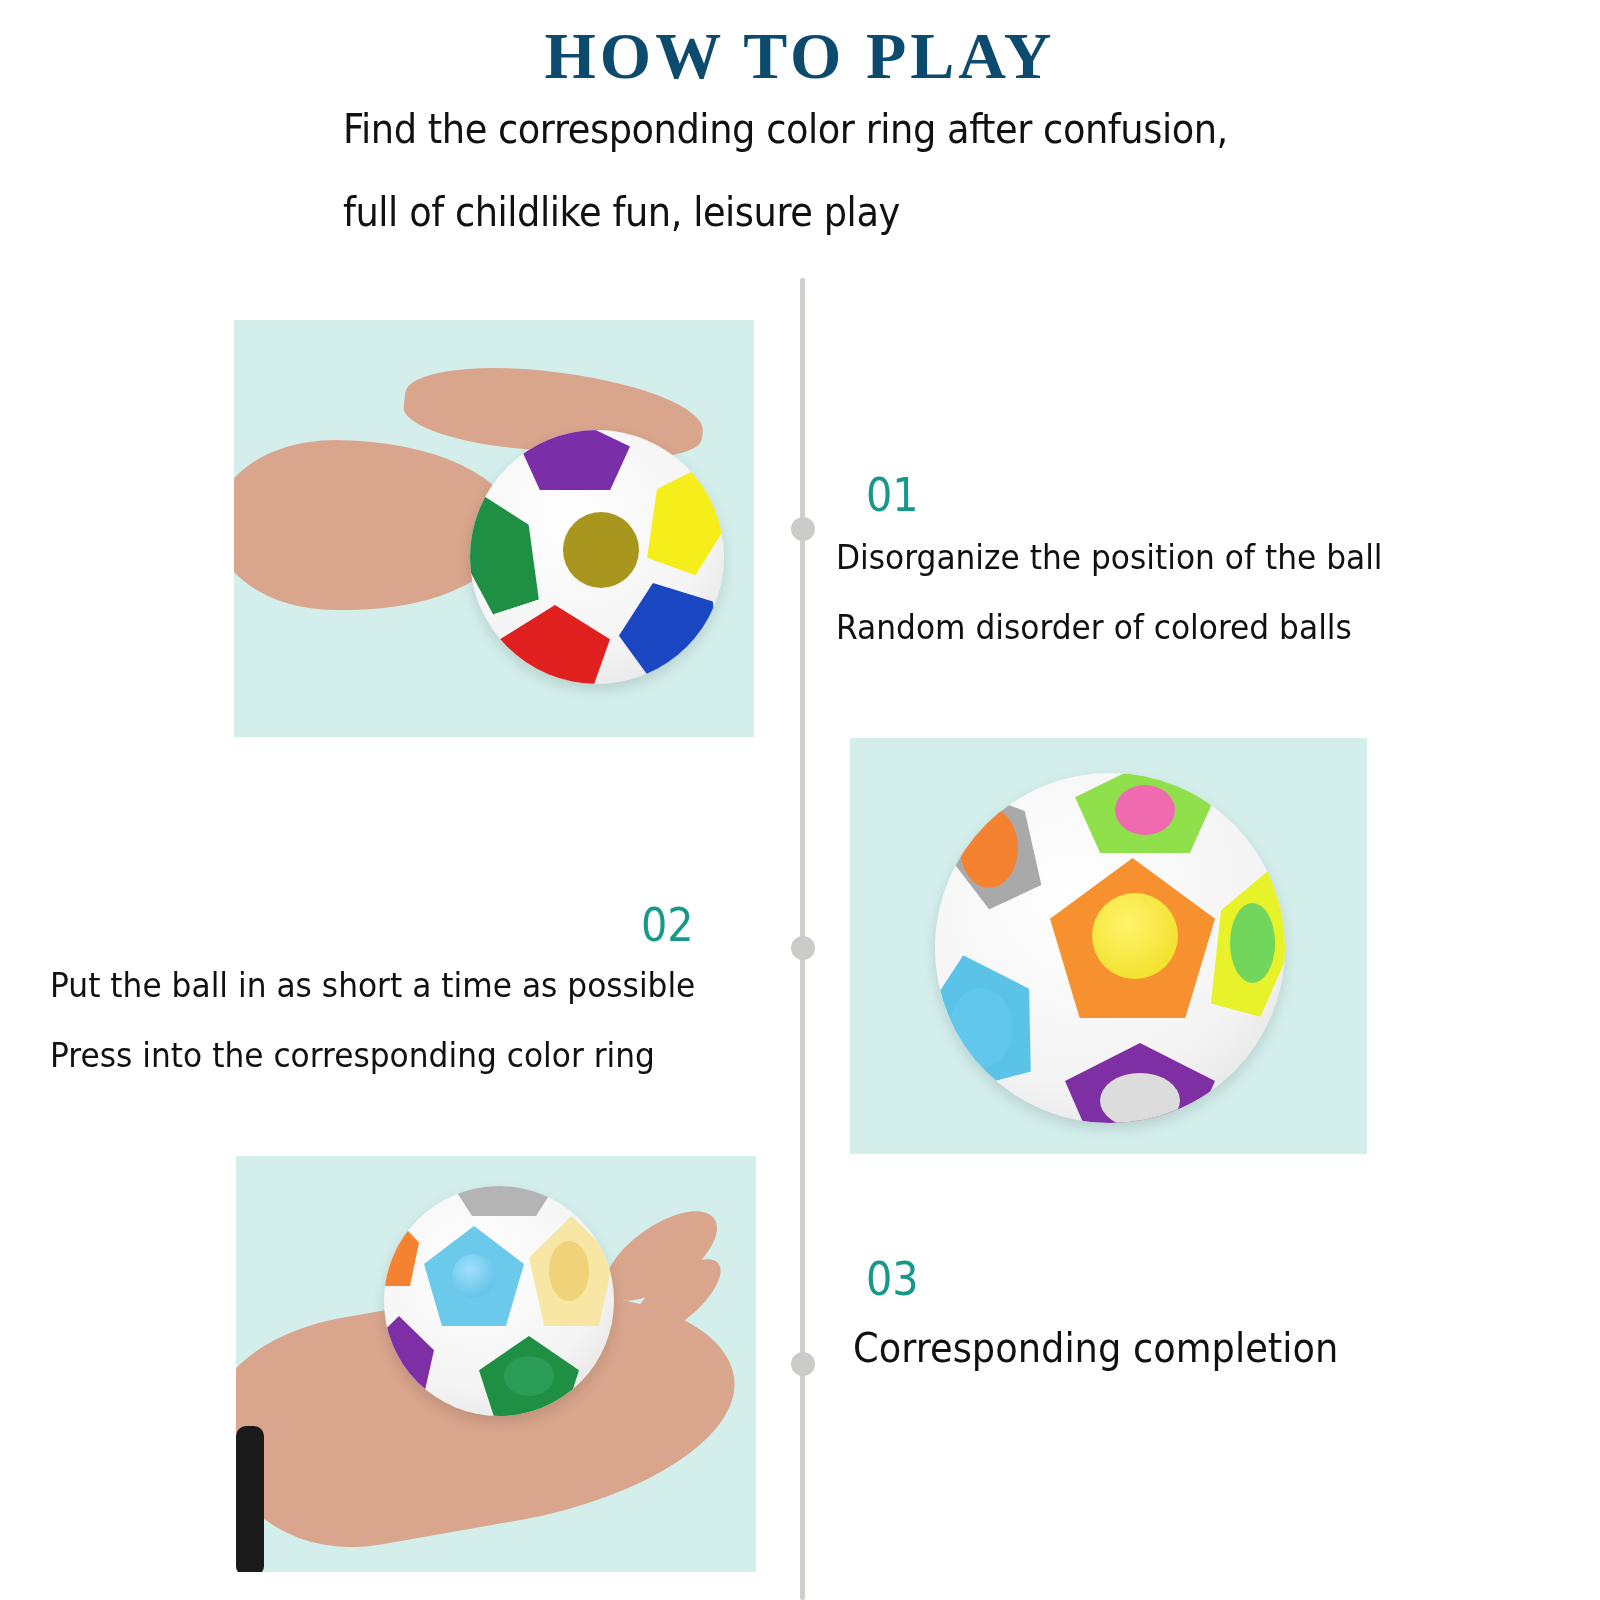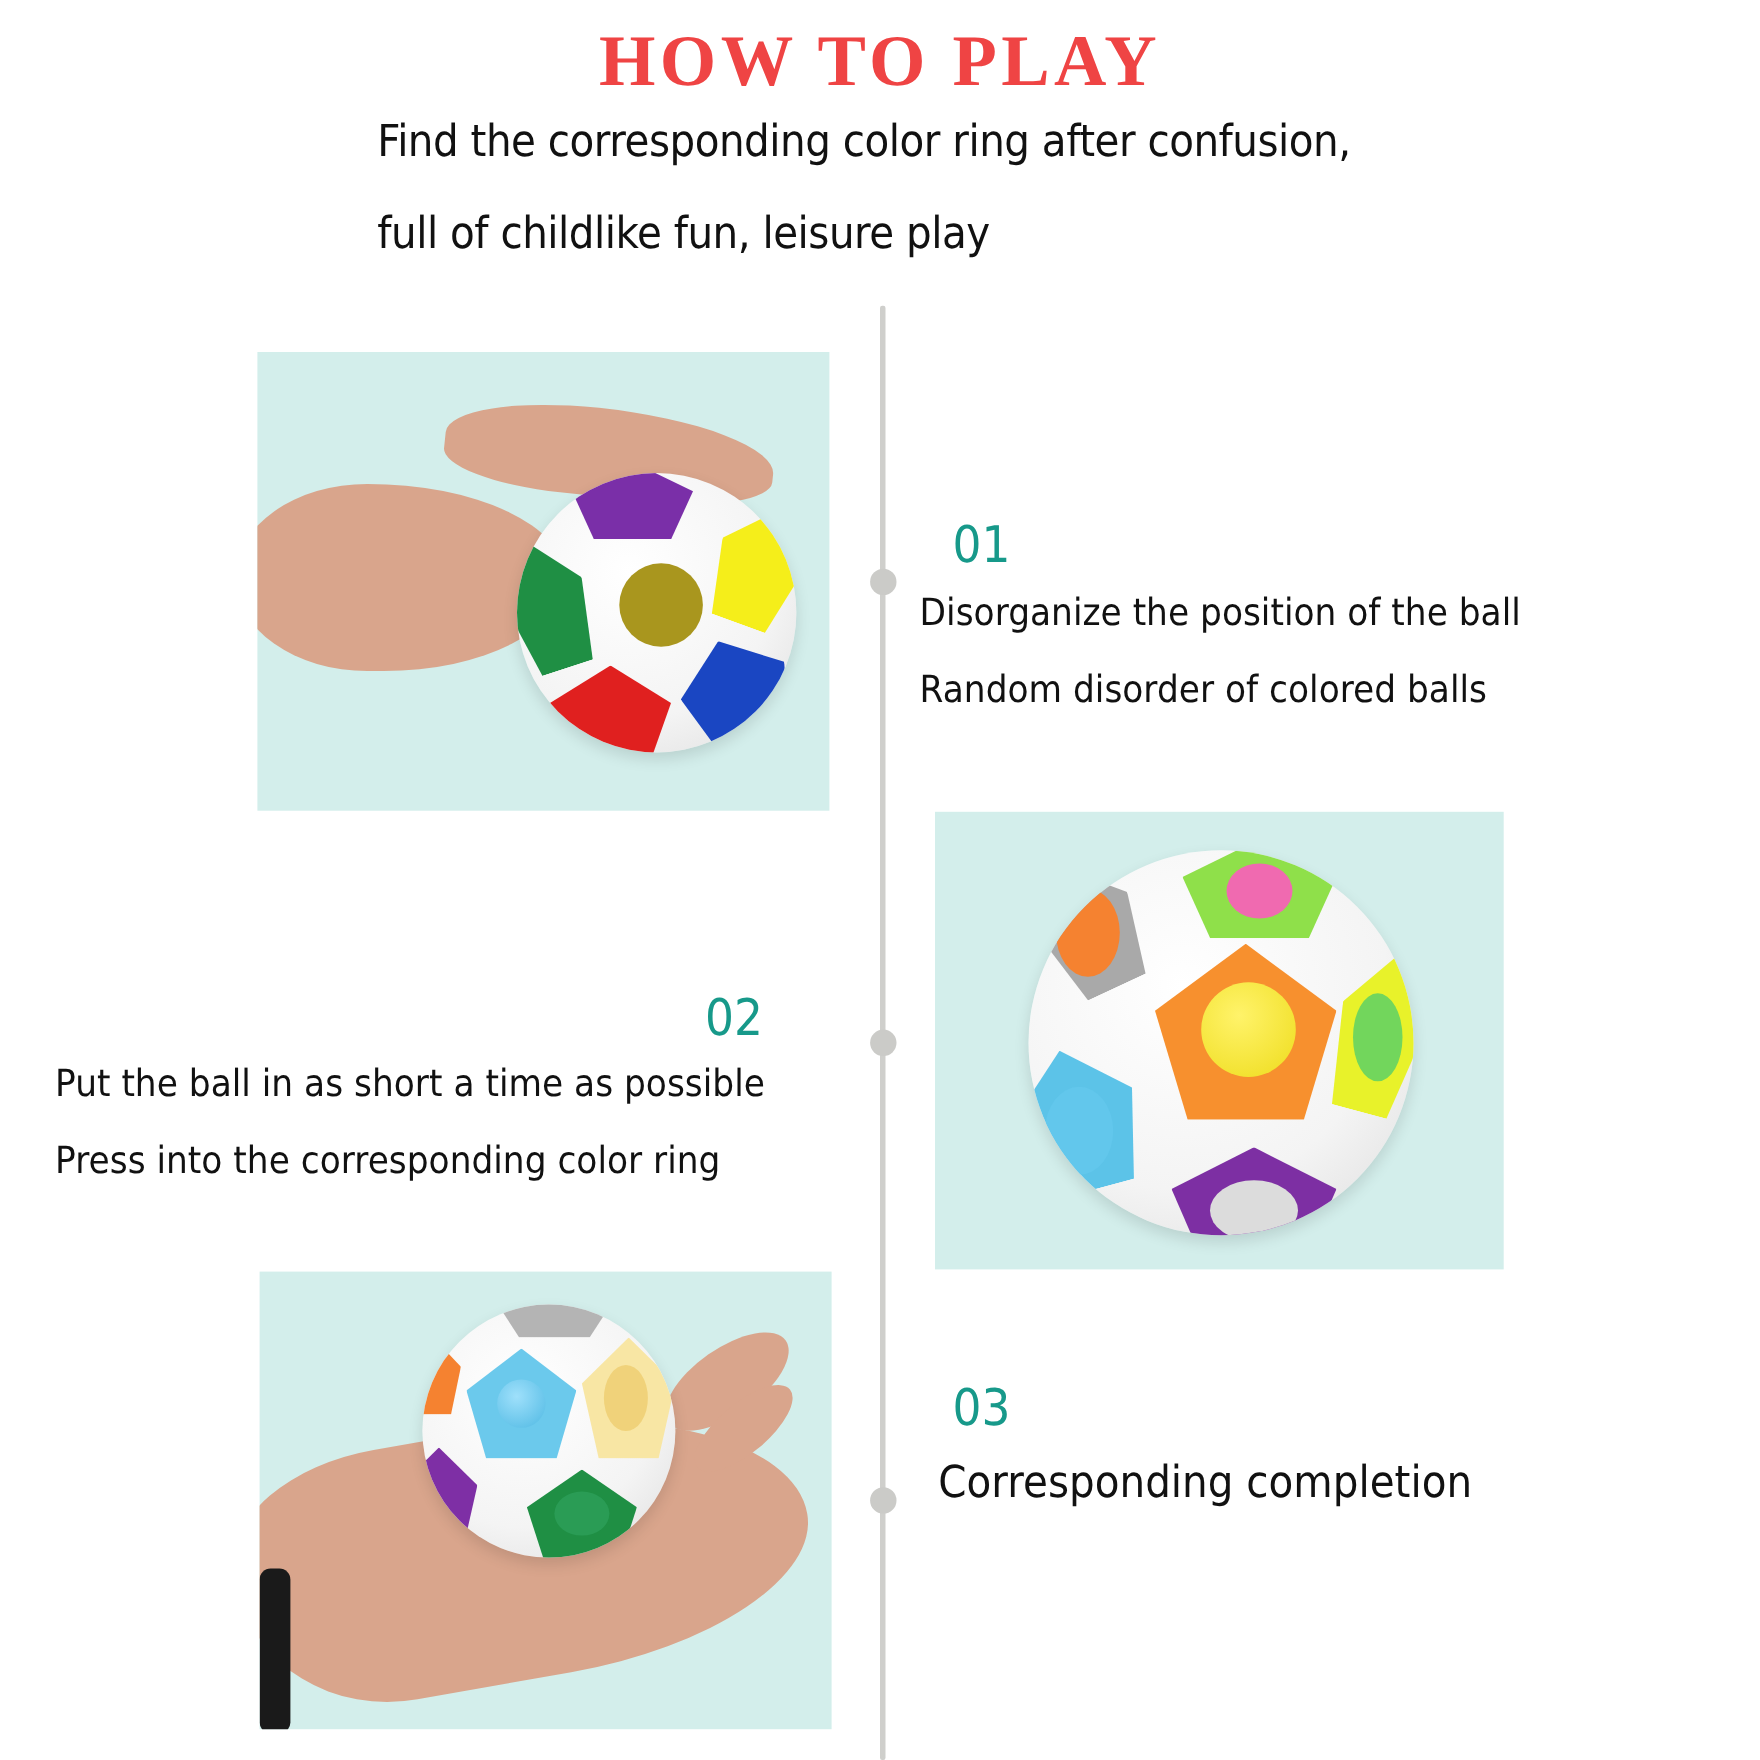--- a/index.html
+++ b/index.html
@@ -11,7 +11,7 @@
   .title {
     position: absolute; left: 0; width: 1600px; top: 18px; text-align: center;
     font-family: "Liberation Serif", serif; font-weight: bold;
-    font-size: 66px; letter-spacing: 4px; color: #ef4444; margin: 0;
+    font-size: 66px; letter-spacing: 4px; color: #0c4a6e; margin: 0;
   }
   .subtitle {
     position: absolute; left: 343px; font-size: 40px; color: #111;

